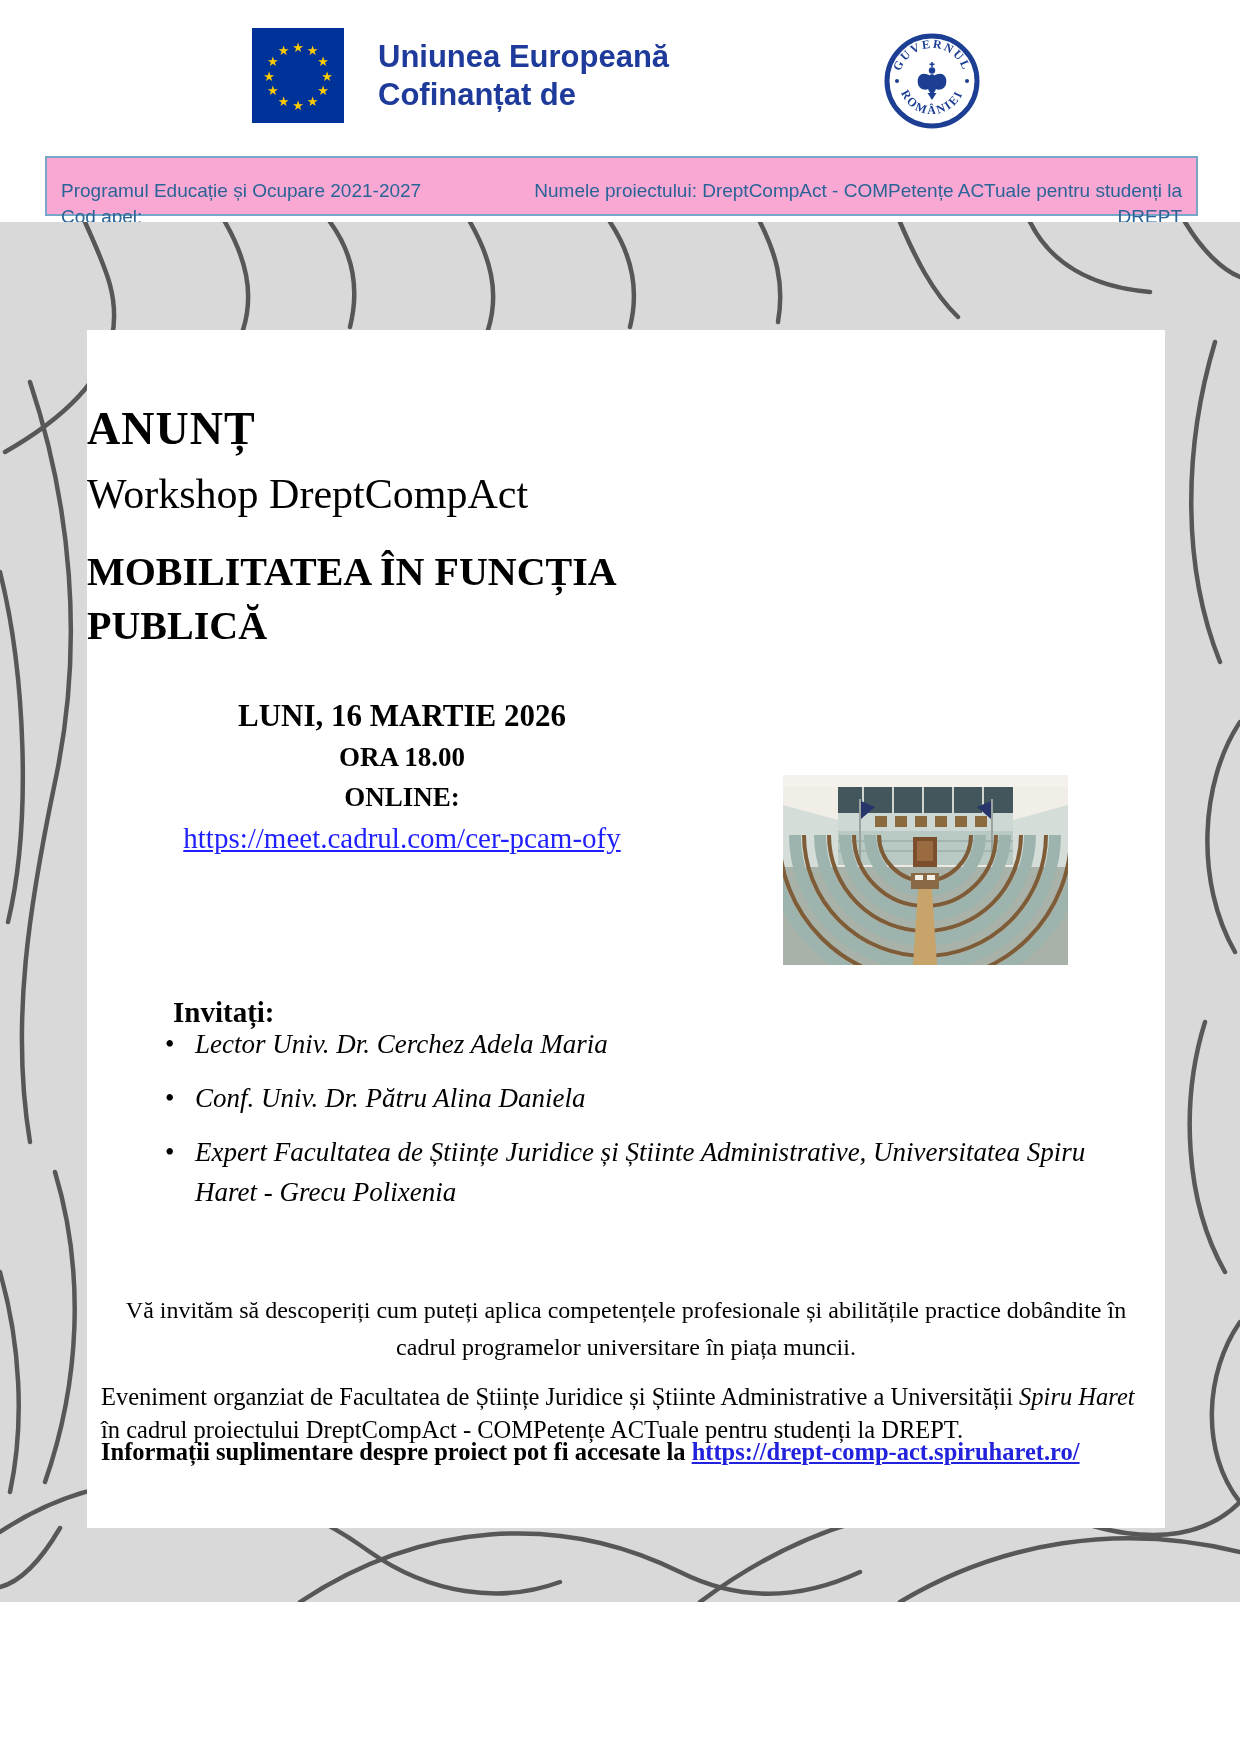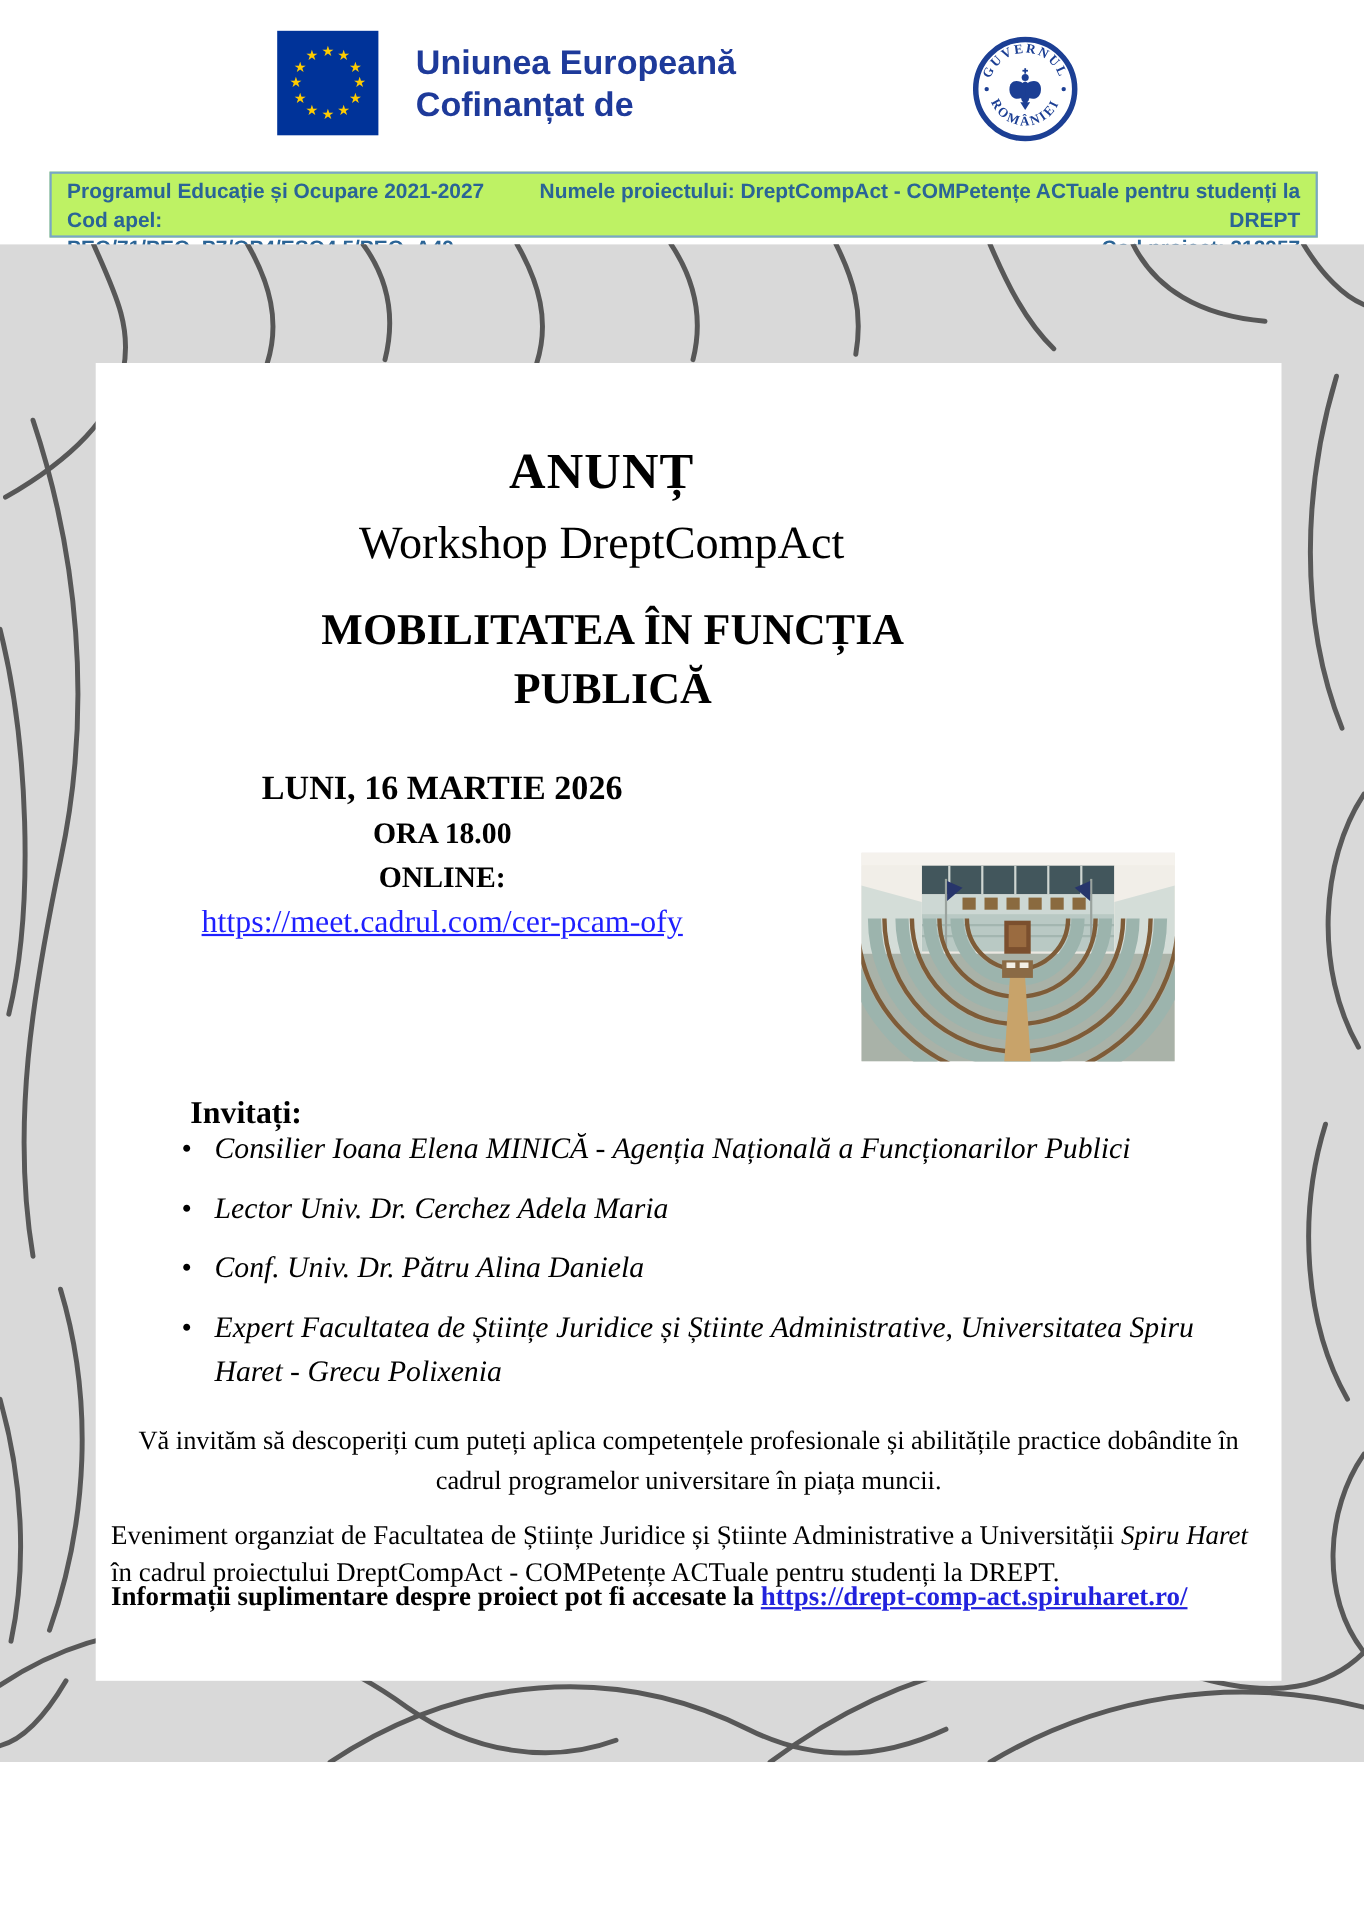--- a/index.html
+++ b/index.html
@@ -18,10 +18,10 @@
   .gov-logo{position:absolute;left:884px;top:33px;width:96px;height:96px;}
 
   
-  .program-bar{position:absolute;left:45px;top:156px;width:1153px;height:60px;background:#bef264;
+  .program-bar{position:absolute;left:45px;top:156px;width:1153px;height:60px;background:#f9a8d4;
       border:2px solid #78a6c8;box-sizing:border-box;display:flex;justify-content:space-between;
       font-family:"Liberation Sans",sans-serif;color:#2a6496;font-size:19px;line-height:26px;
-      padding:4px 14px 0 14px;font-weight:bold;}
+      padding:20px 14px 0 14px;}
   .program-bar .right{text-align:right;}
 
   

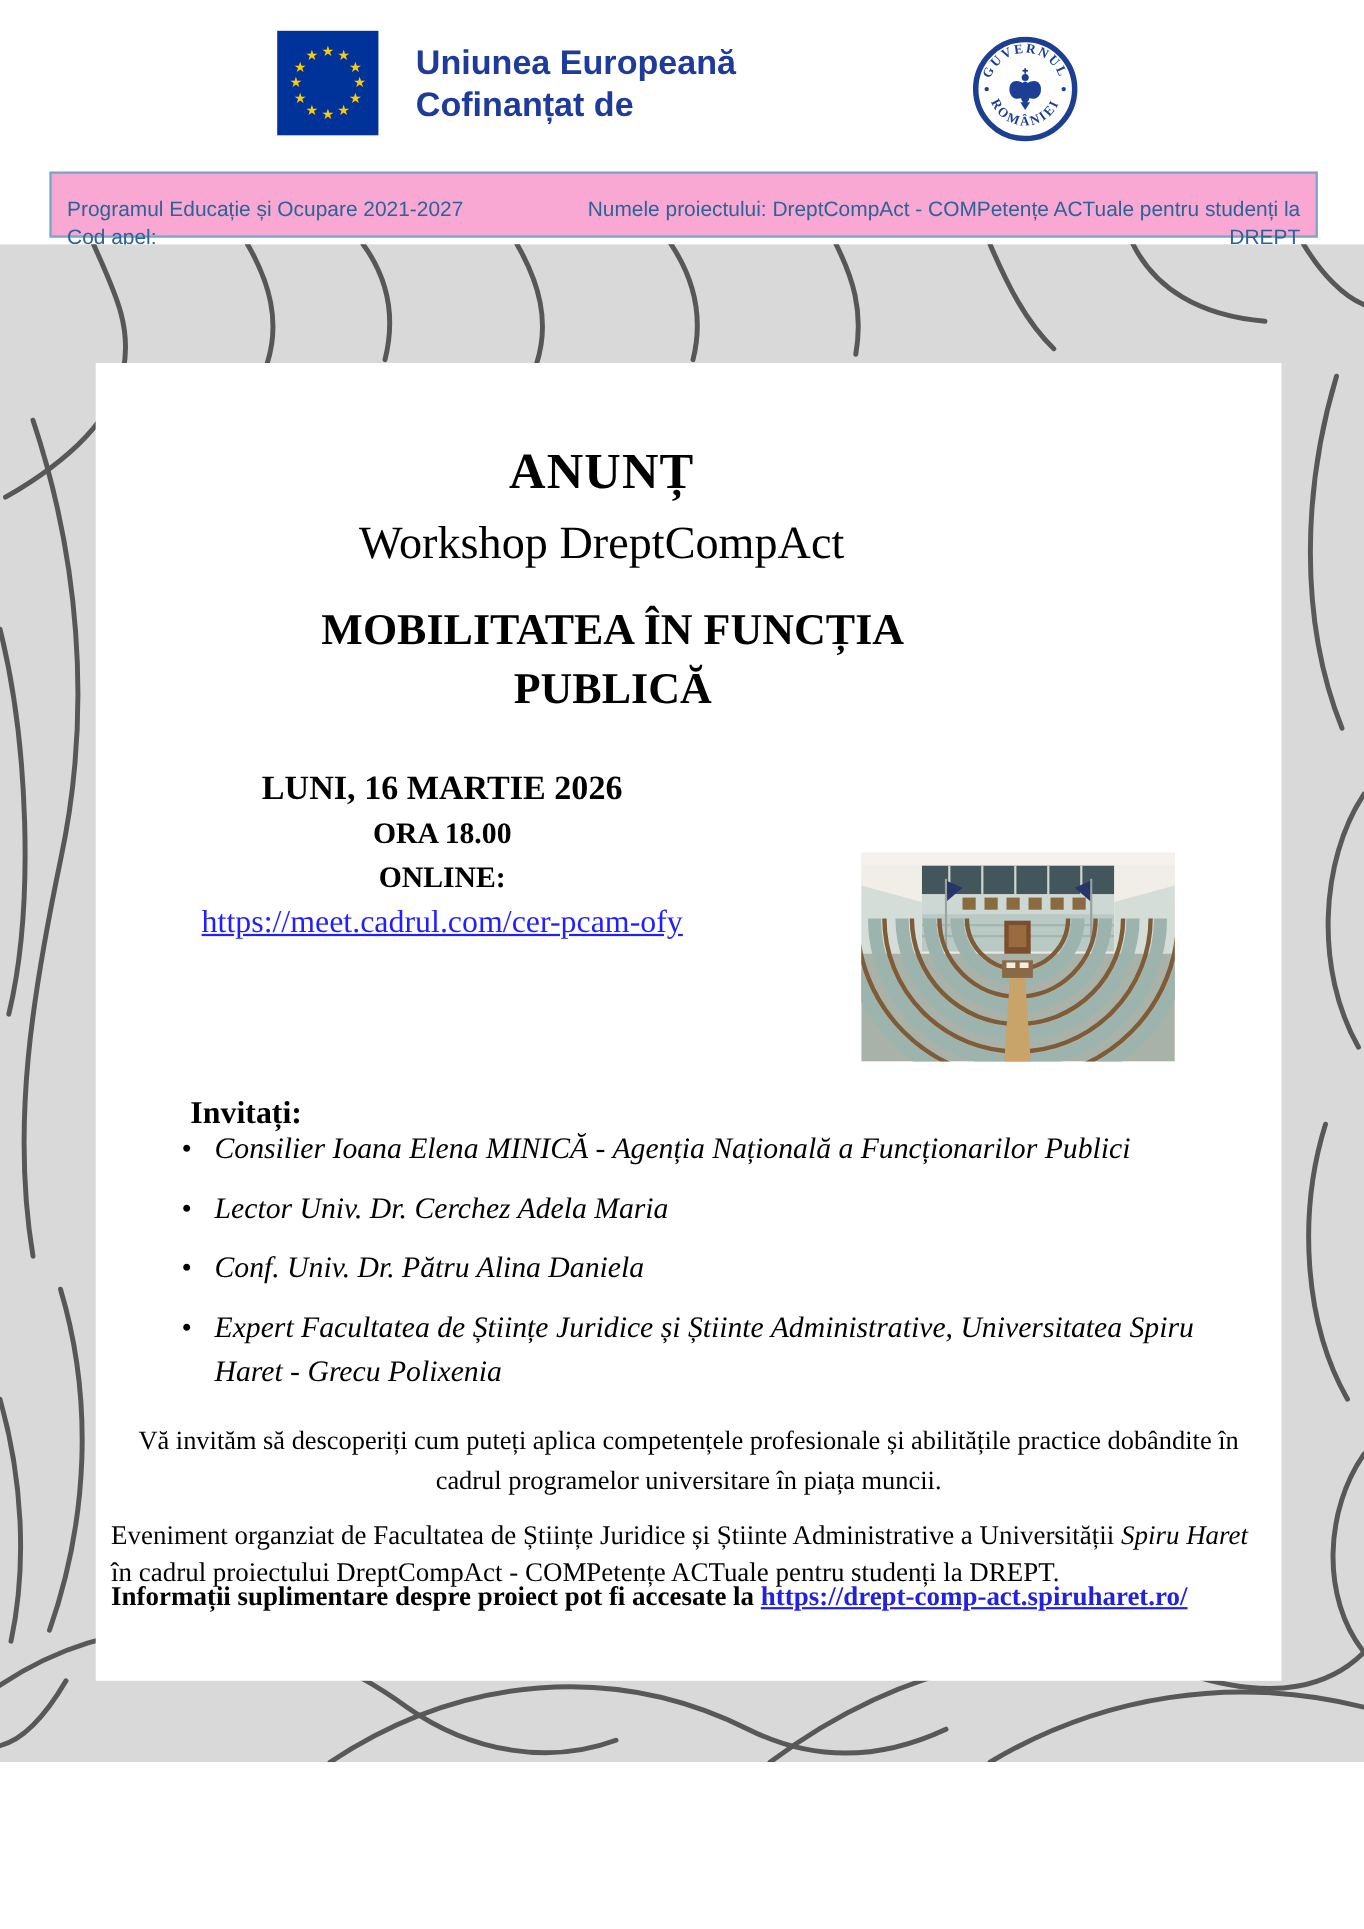--- a/index.html
+++ b/index.html
@@ -29,7 +29,7 @@
 
   
   .card{position:absolute;left:87px;top:330px;width:1078px;height:1198px;background:#ffffff;}
-  .center-col{position:absolute;left:0;width:920px;text-align:center;}
+  .center-col{position:absolute;left:0;width:920px;text-align:left;}
   .t-anunt{top:72px;font-size:46px;font-weight:bold;letter-spacing:1px;}
   .t-workshop{top:140px;font-size:42px;}
   .t-topic1{top:218px;font-size:40px;font-weight:bold;}

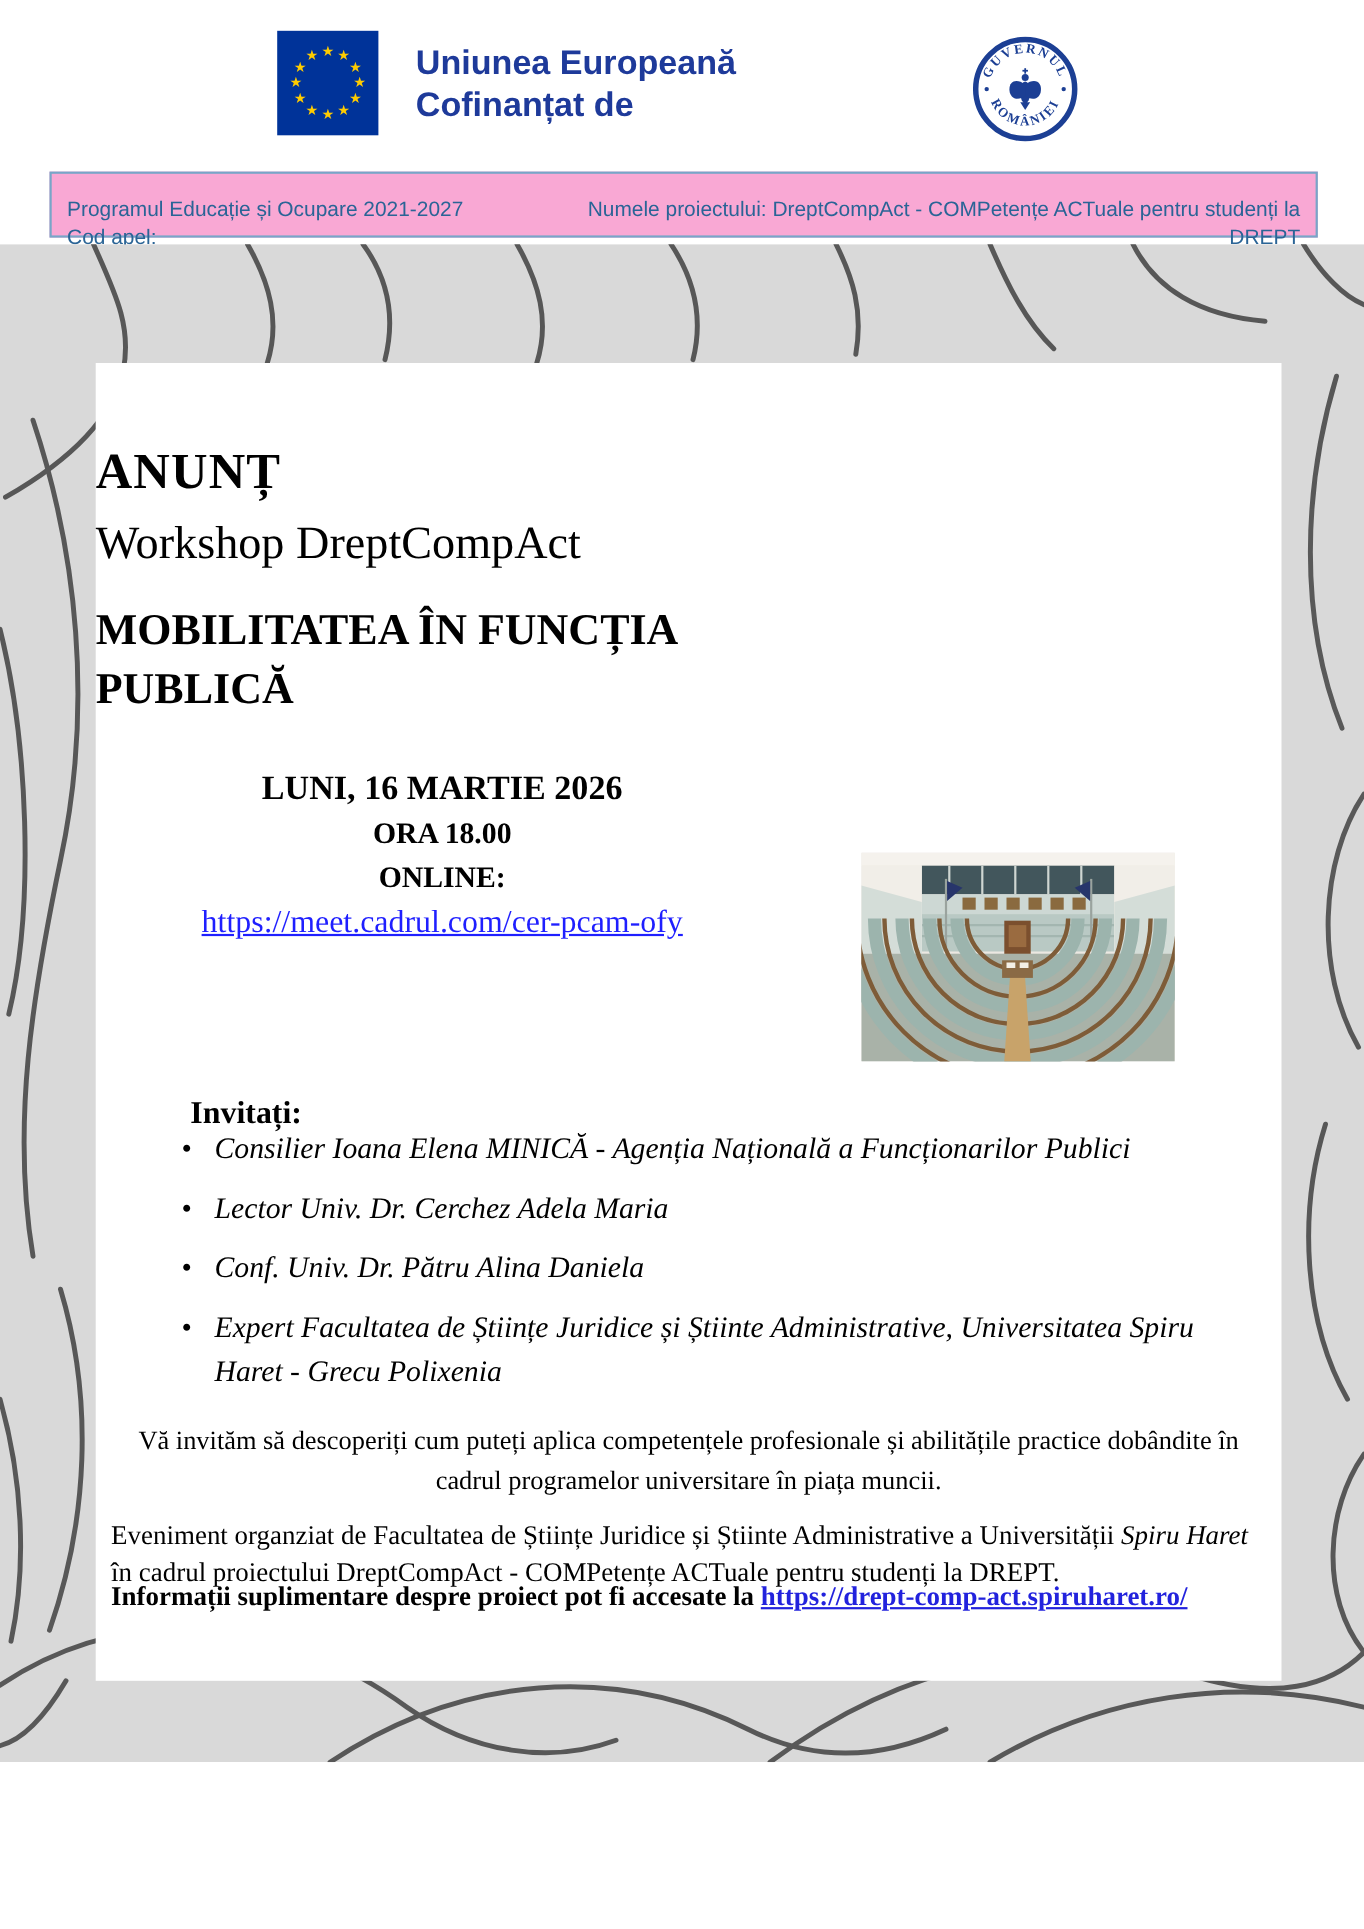--- a/index.html
+++ b/index.html
@@ -224,7 +224,6 @@
 
     <div class="t-guests-h">Invitați:</div>
     <ul class="guest-list">
-      <li>Consilier Ioana Elena MINICĂ - Agenția Națională a Funcționarilor Publici</li>
       <li>Lector Univ. Dr. Cerchez Adela Maria</li>
       <li>Conf. Univ. Dr. Pătru Alina Daniela</li>
       <li>Expert Facultatea de Științe Juridice și Știinte Administrative, Universitatea Spiru Haret - Grecu Polixenia</li>

